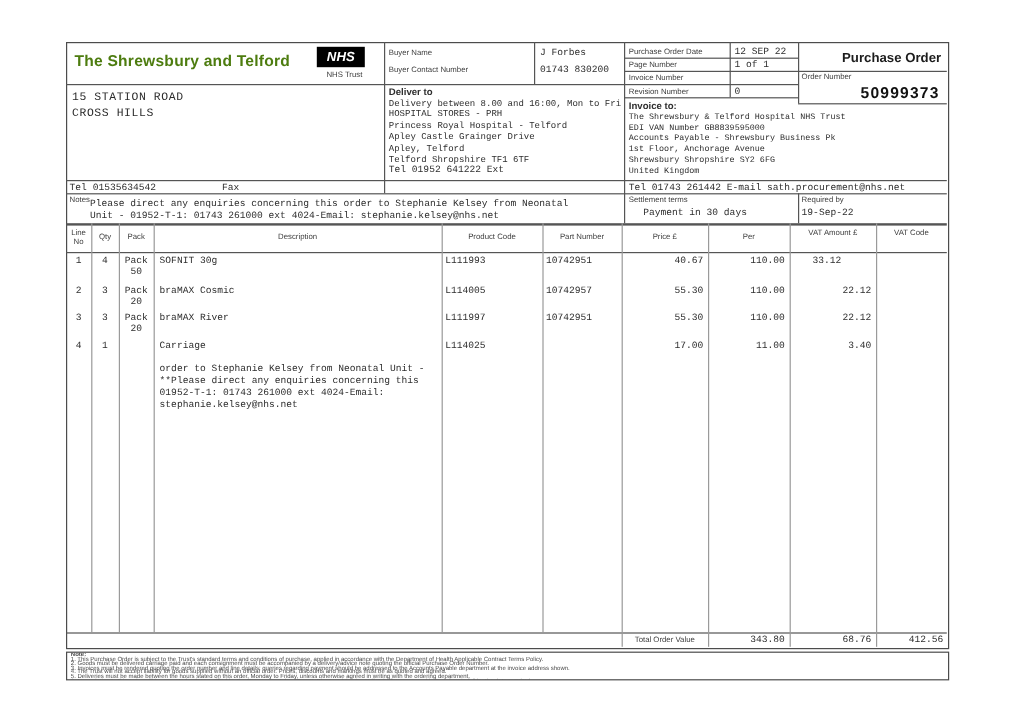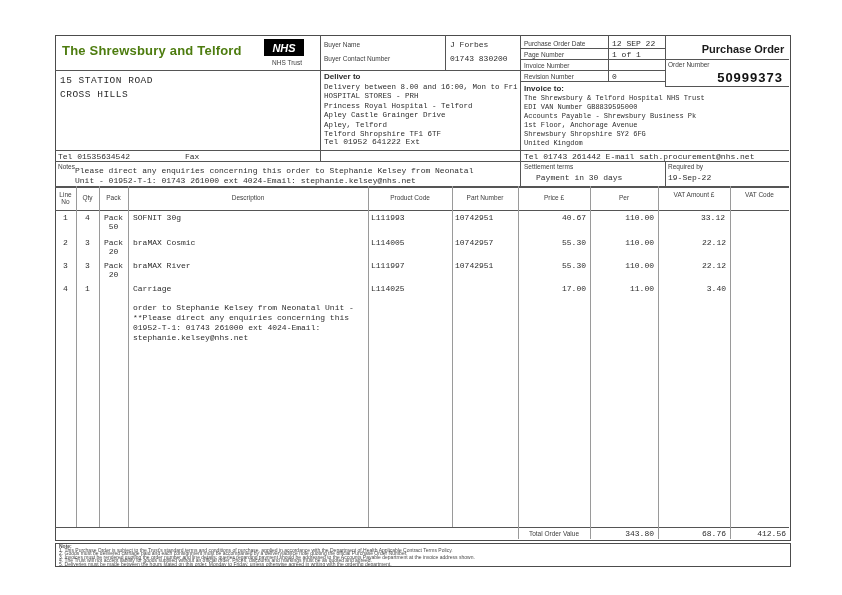--- a/index.html
+++ b/index.html
@@ -143,7 +143,7 @@
     <div class="abs v8 mono" style="left:400px;top:0;">10742951</div>
     <div class="abs v8 mono tr" style="left:463px;top:0;width:68px;">40.67</div>
     <div class="abs v8 mono tr" style="left:535px;top:0;width:64px;">110.00</div>
-    <div class="abs v8 mono tr" style="left:602px;top:0;width:68px;">33.12</div>
+    <div class="abs v8 mono tr" style="left:578px;top:0;width:68px;">33.12</div>
   </div>
 
   <div class="abs" style="left:55px;top:238px;width:734px;height:22px;">

